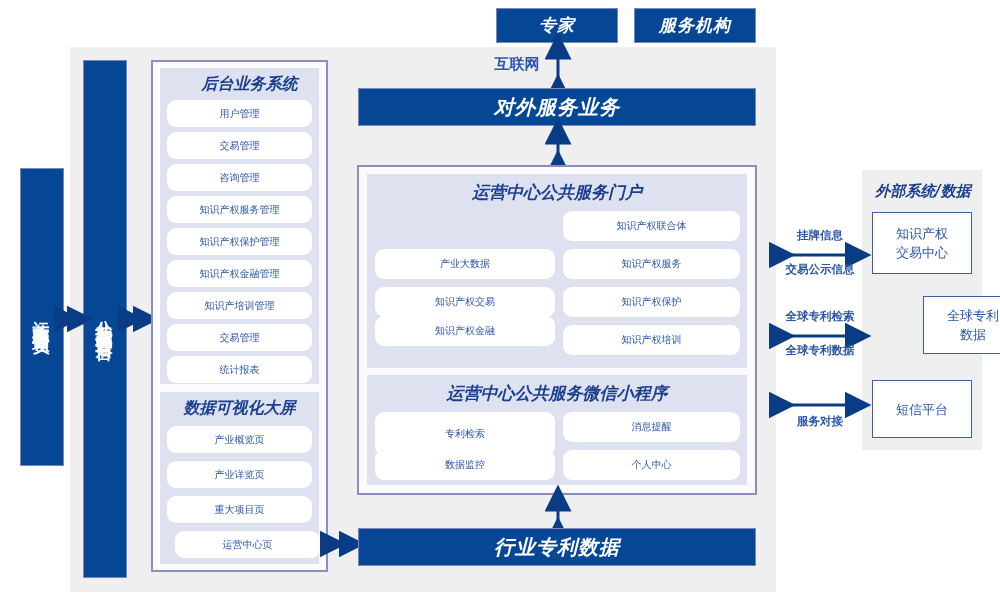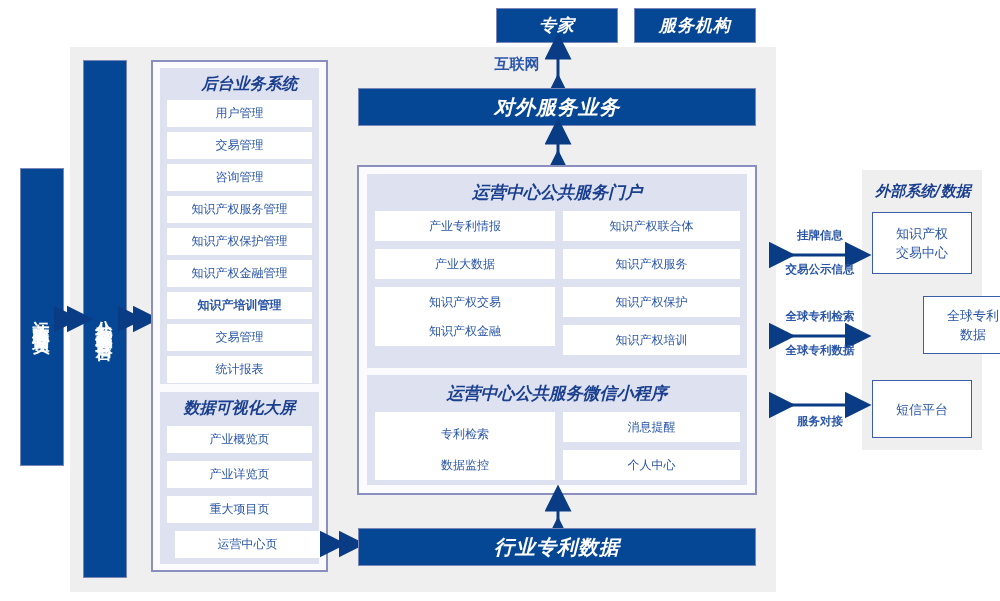--- a/index.html
+++ b/index.html
@@ -37,7 +37,8 @@
     color:#2a56a8;
     display:flex;align-items:center;justify-content:center;
     text-align:center;
-    font-size:12px;
+    font-size:10px;
+    border-radius:9px;
   }
   .sec-title{
     color:#1b3f8f;

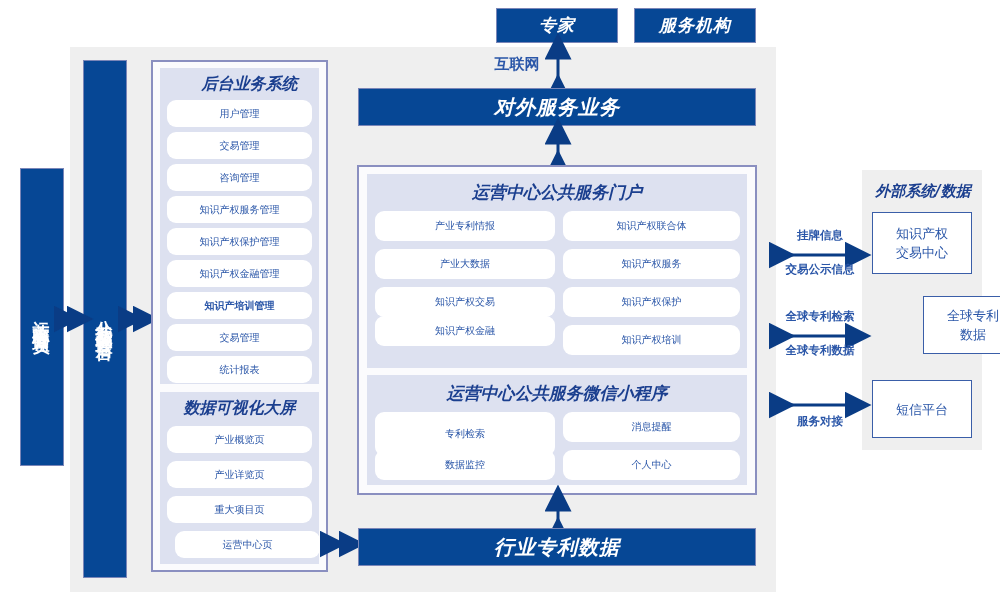--- a/index.html
+++ b/index.html
@@ -183,9 +183,6 @@
     <span>运营中心公共服务门户</span>
   </div>
 
-  <div class="abs white-item" style="left:375px;top:211px;width:180px;height:30px;">
-    <span>产业专利情报</span>
-    </div>
   <div class="abs white-item" style="left:563px;top:211px;width:177px;height:30px;">
     <span>知识产权联合体</span>
     </div>

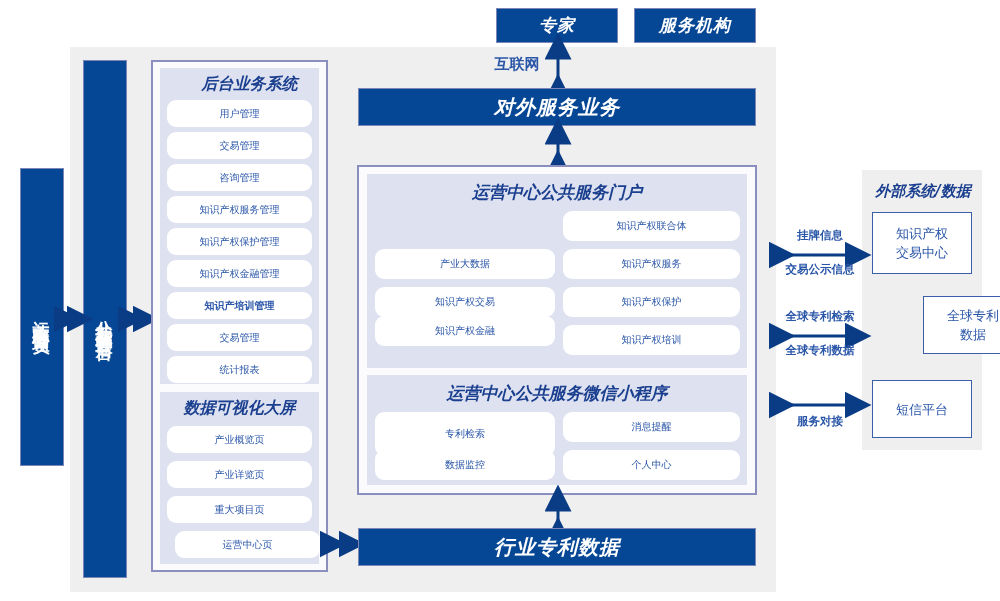--- a/index.html
+++ b/index.html
@@ -148,7 +148,7 @@
   <div class="abs white-item" style="left:167px;top:260px;width:145px;height:27px;">
     <span>知识产权金融管理</span>
     </div>
-  <div class="abs white-item" style="left:167px;top:292px;width:145px;height:27px;font-weight:bold;">
+  <div class="abs white-item" style="left:167px;top:292px;width:145px;height:27px;">
     <span>知识产培训管理</span>
     </div>
   <div class="abs white-item" style="left:167px;top:324px;width:145px;height:27px;">

